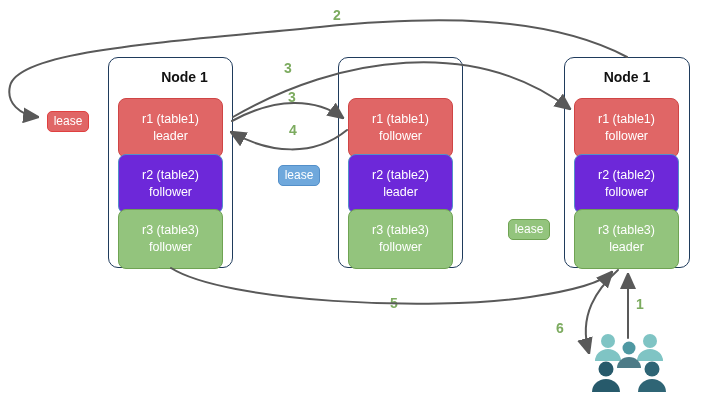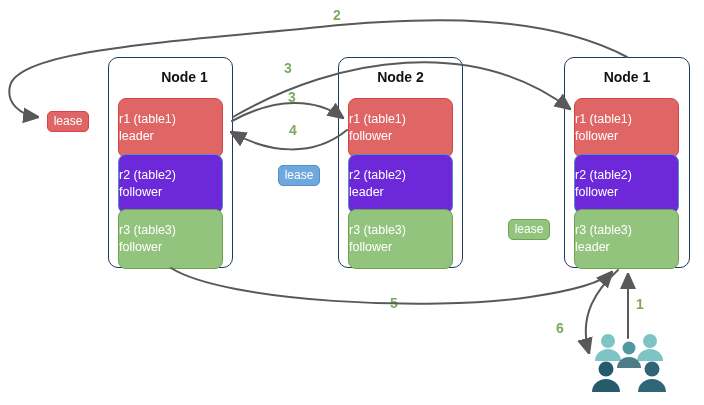--- a/index.html
+++ b/index.html
@@ -109,7 +109,6 @@
   </div>
 
   <div class="node" style="left:338px;">
-    <div class="node-title">Node 2</div>
     <div class="replica pos1 red">
       <span>r1 (table1)</span>
       <span>follower</span>

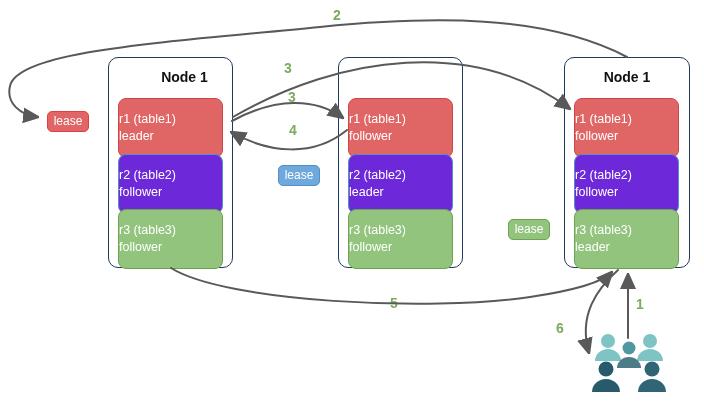--- a/index.html
+++ b/index.html
@@ -48,7 +48,7 @@
     color: #ffffff;
     font-size: 12.5px;
     line-height: 1.35;
-    text-align: left;
+    text-align: center;
     display: flex;
     flex-direction: column;
     justify-content: center;

